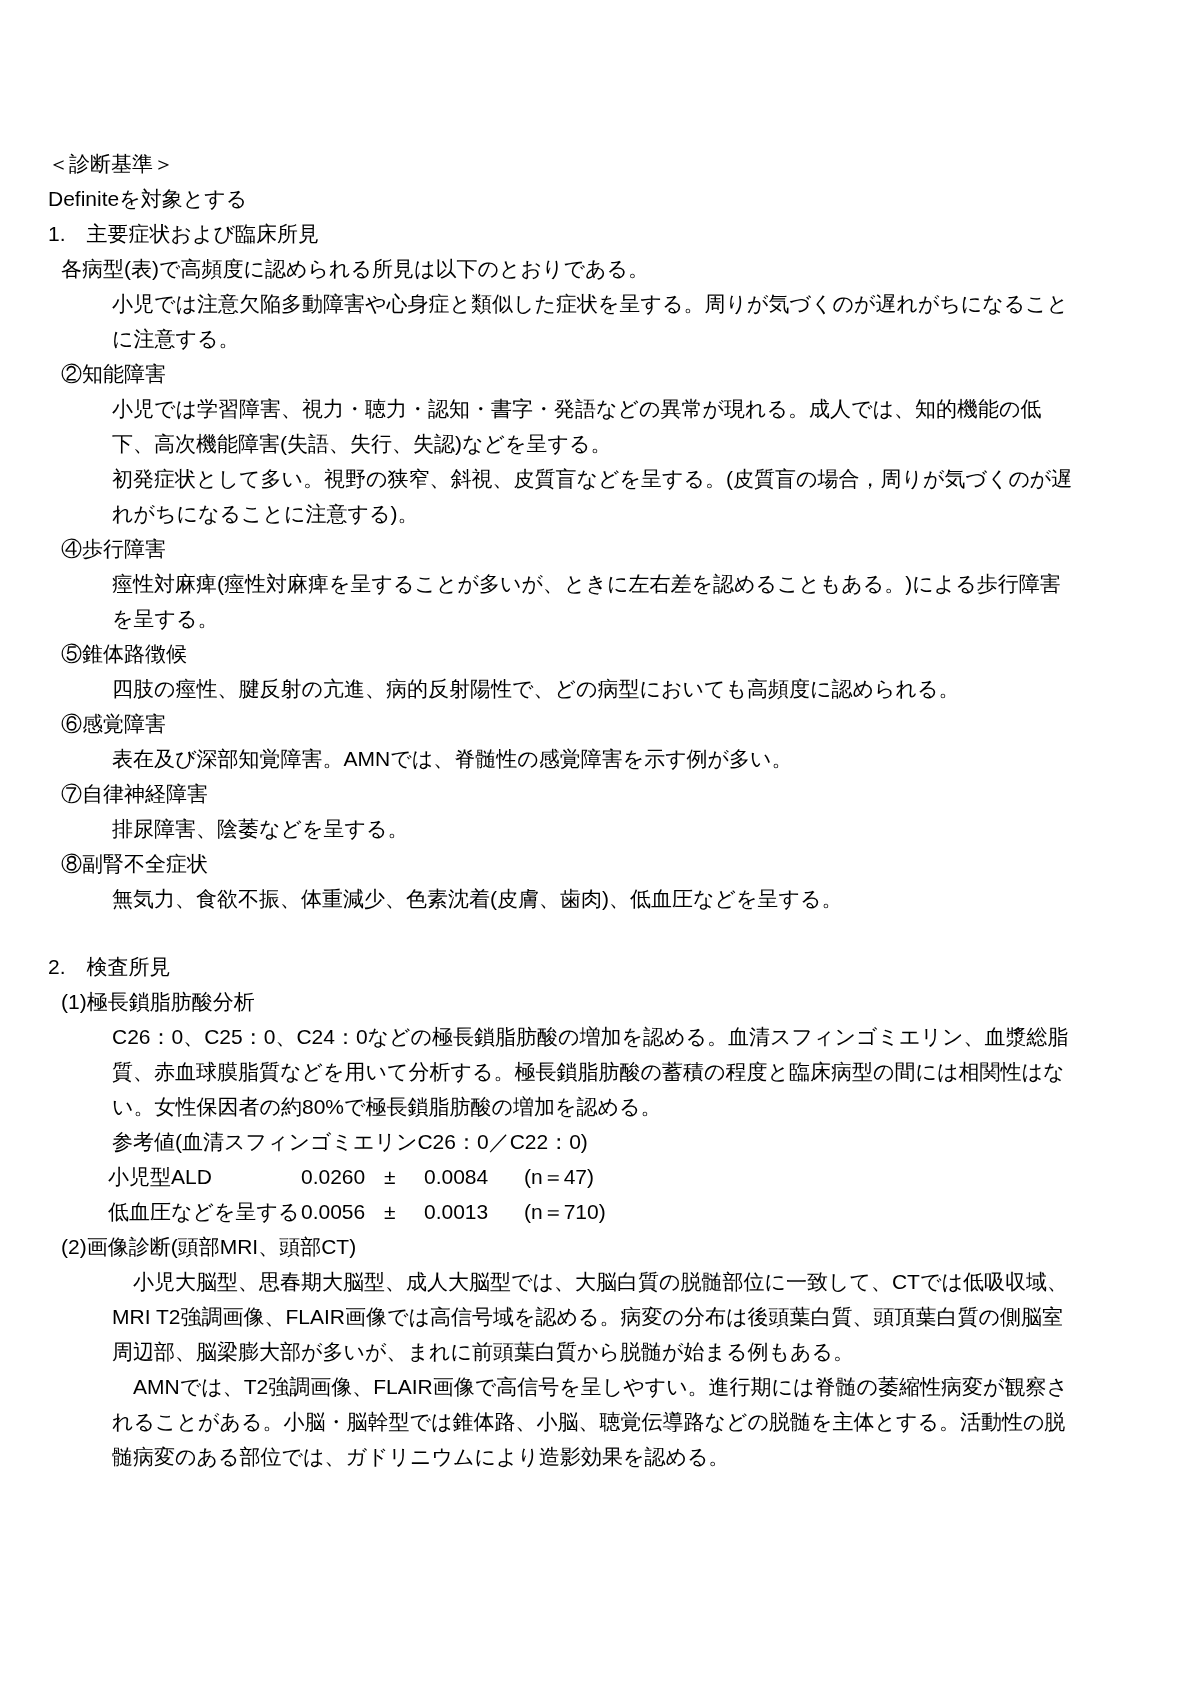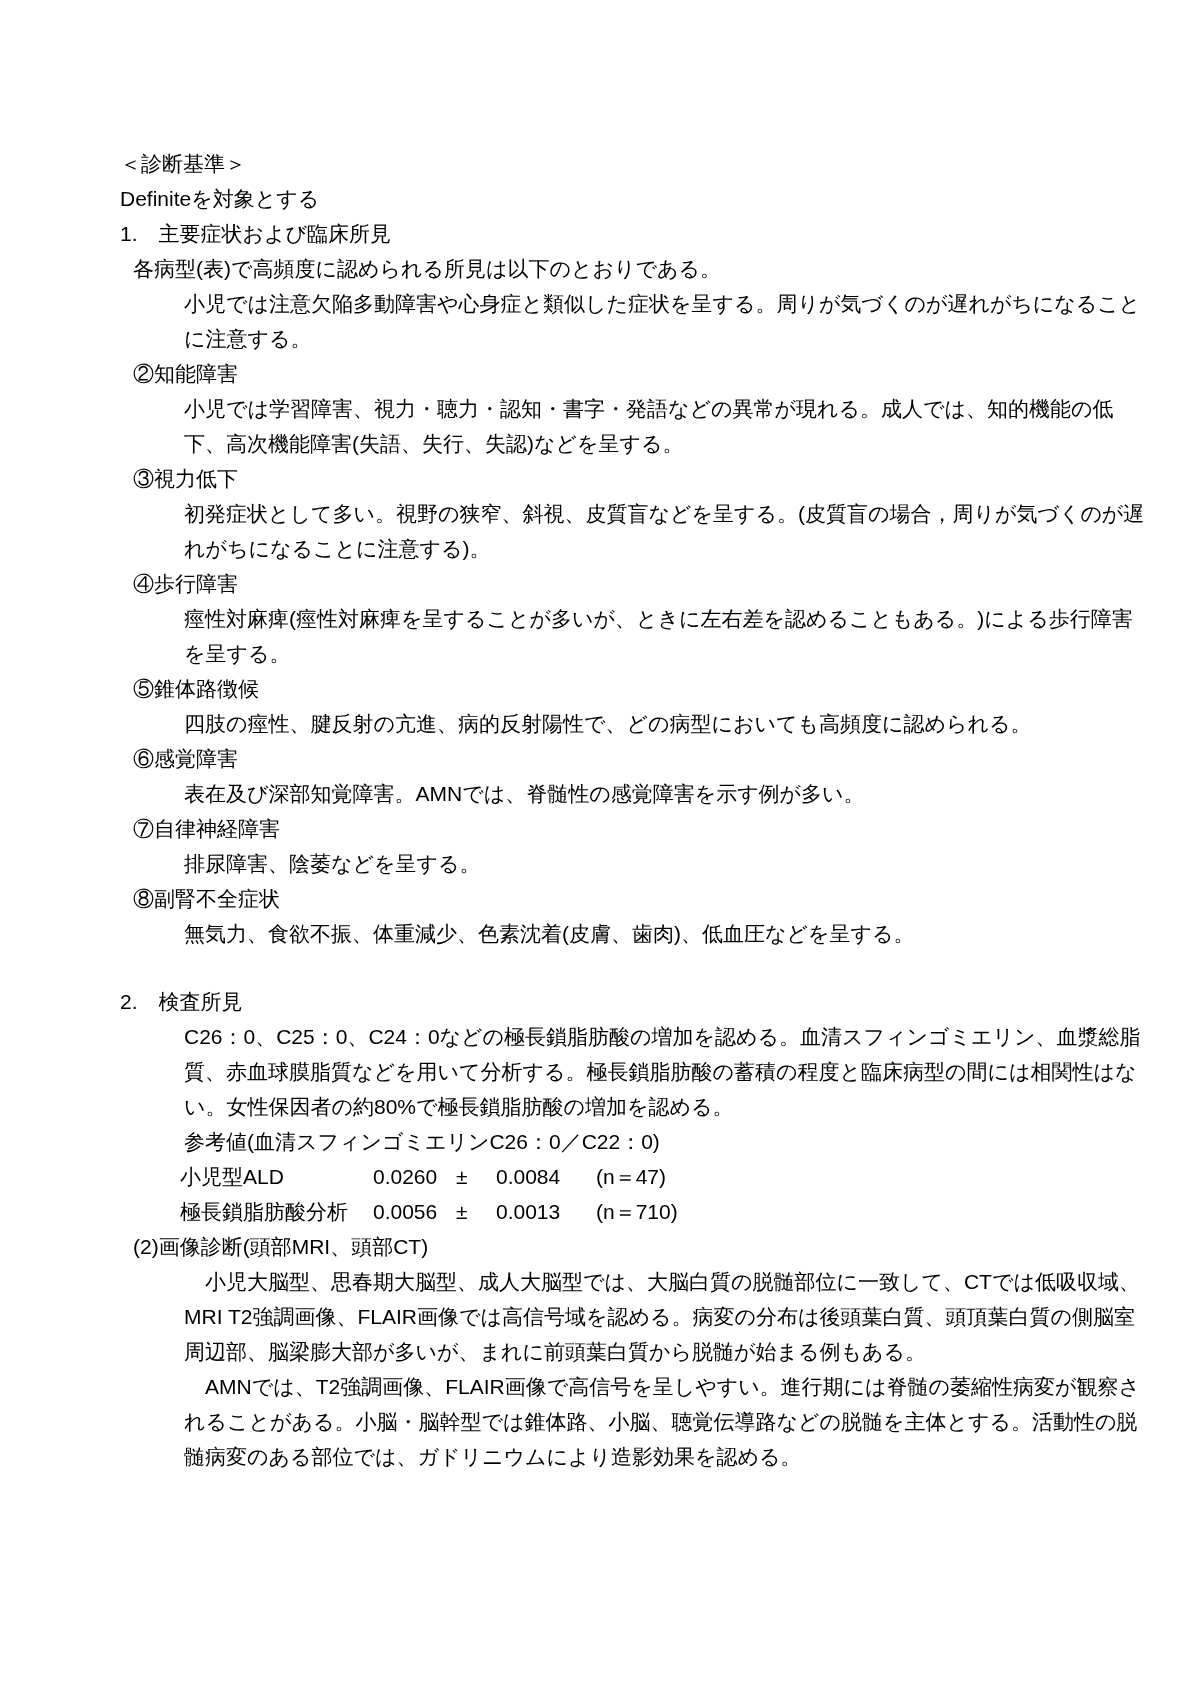--- a/index.html
+++ b/index.html
@@ -17,7 +17,7 @@
     font-family: "Liberation Sans", sans-serif;
     font-size: 21px;
     line-height: 35px;
-    padding: 146px 62px 40px 120px;
+    padding: 146px 62px 40px 48px;
   }
   .line {
     min-height: 35px;

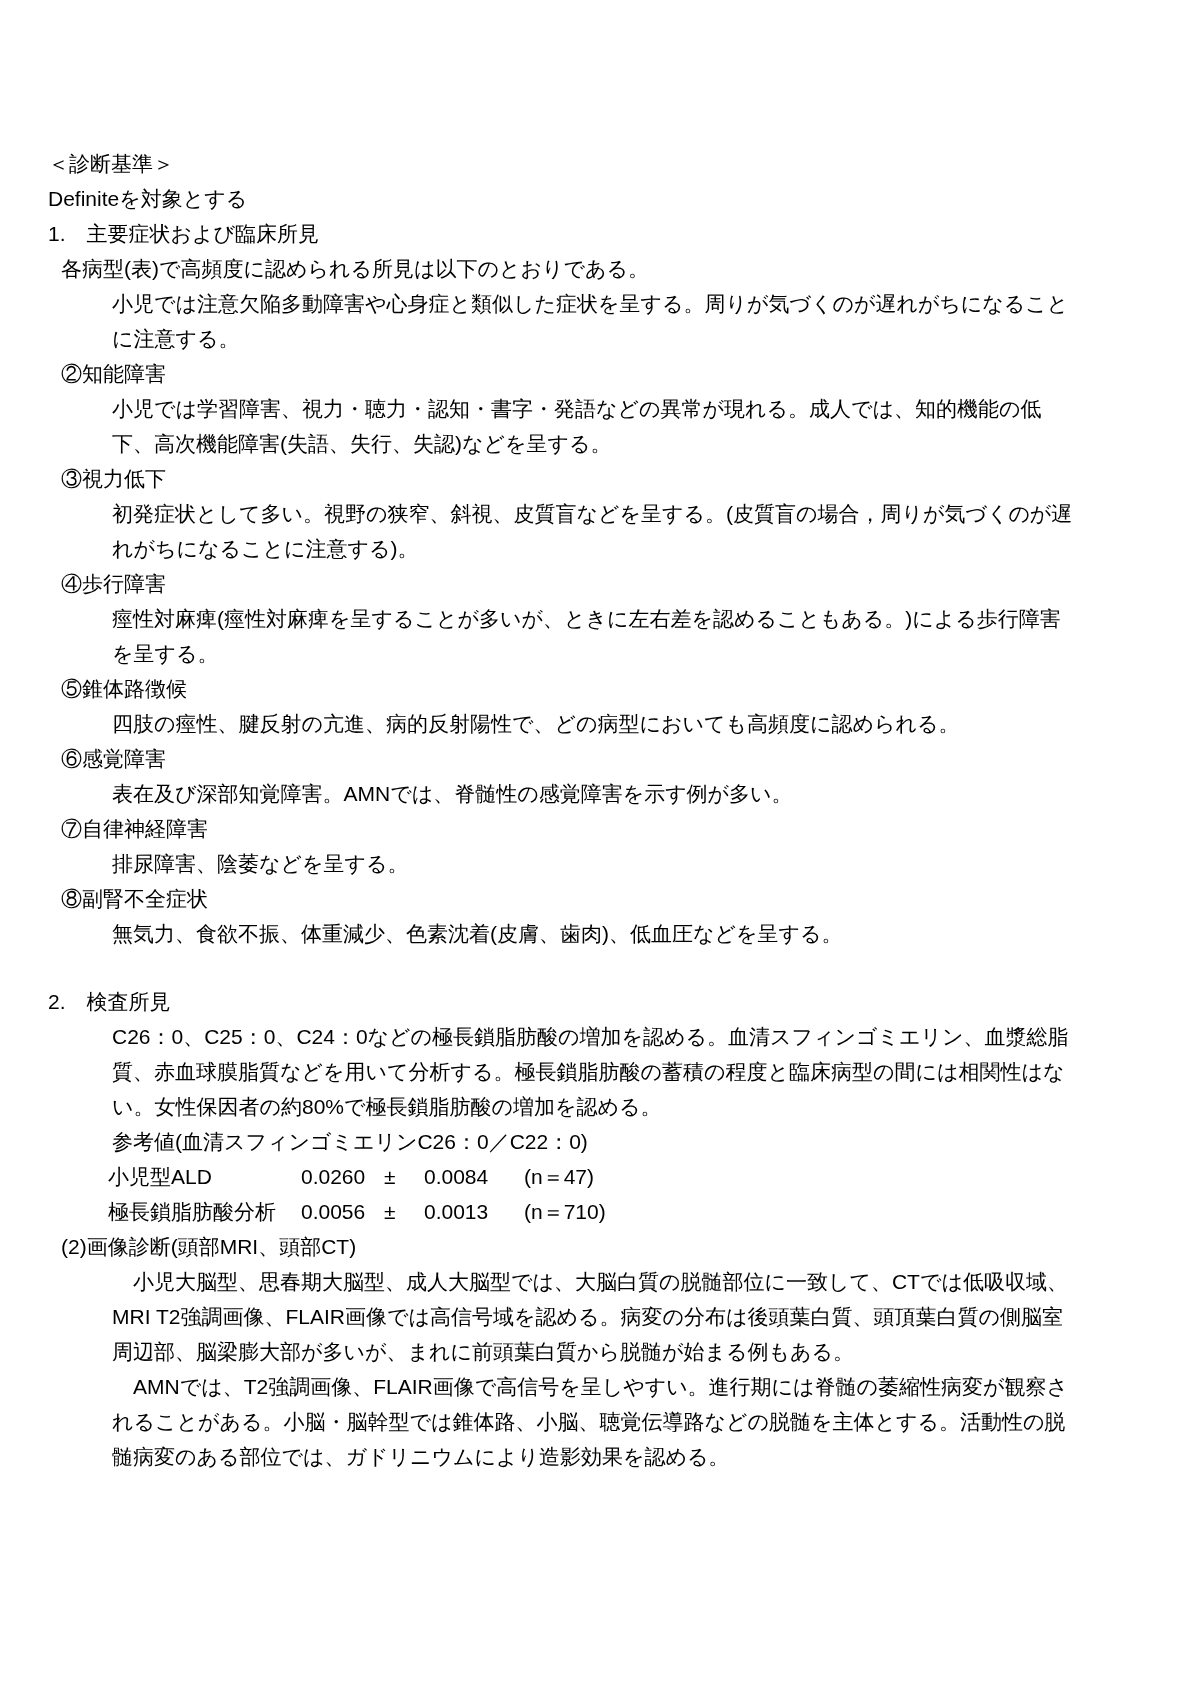--- a/index.html
+++ b/index.html
@@ -63,7 +63,6 @@
   </div>
 
   <div>
-    <div class="line l1">③視力低下</div>
     <div class="line l2 para">初発症状として多い。視野の狭窄、斜視、皮質盲などを呈する。(皮質盲の場合，周りが気づくのが遅れがちになることに注意する)。</div>
   </div>
 

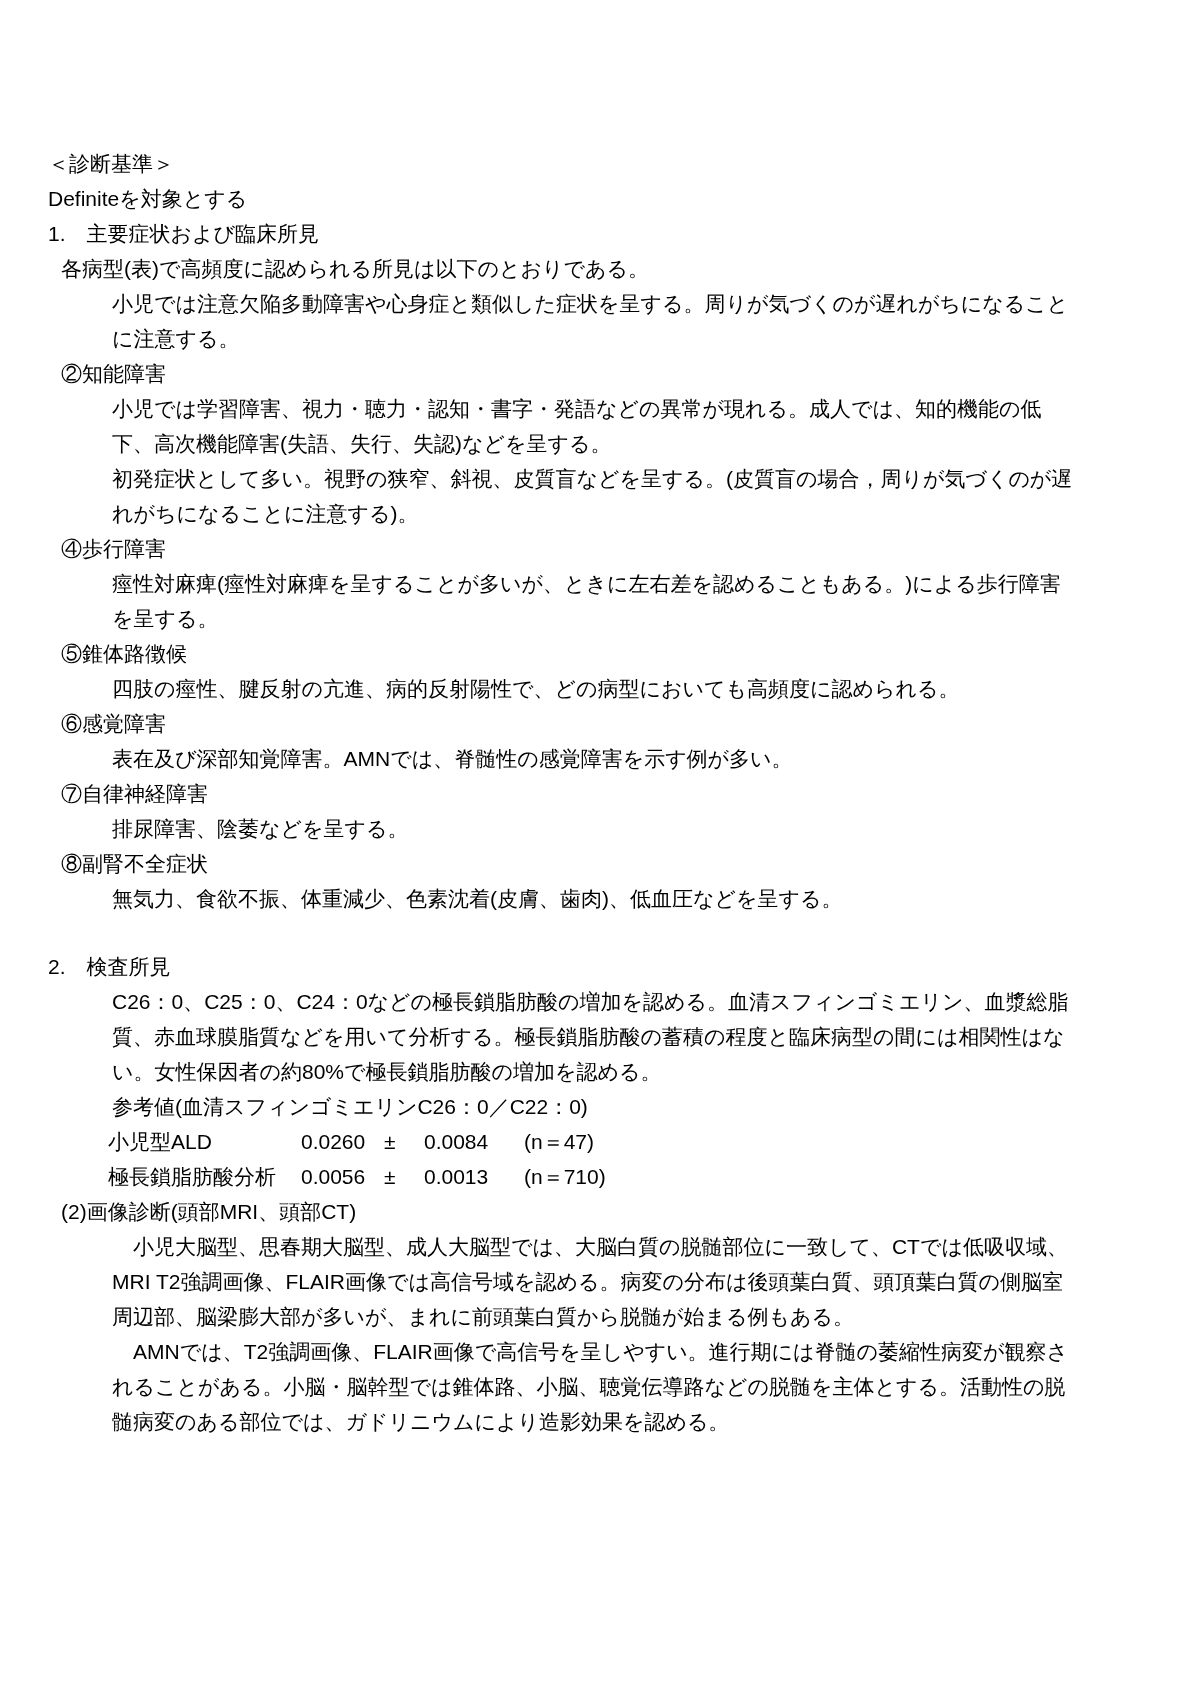--- a/index.html
+++ b/index.html
@@ -94,6 +94,7 @@
   <div class="line gap-before">2.　検査所見</div>
 
   <div>
+    <div class="line l1">(1)極長鎖脂肪酸分析</div>
     <div class="line l2 para">C26：0、C25：0、C24：0などの極長鎖脂肪酸の増加を認める。血清スフィンゴミエリン、血漿総脂質、赤血球膜脂質などを用いて分析する。極長鎖脂肪酸の蓄積の程度と臨床病型の間には相関性はない。女性保因者の約80%で極長鎖脂肪酸の増加を認める。</div>
     <div class="line l2">参考値(血清スフィンゴミエリンC26：0／C22：0)</div>
 

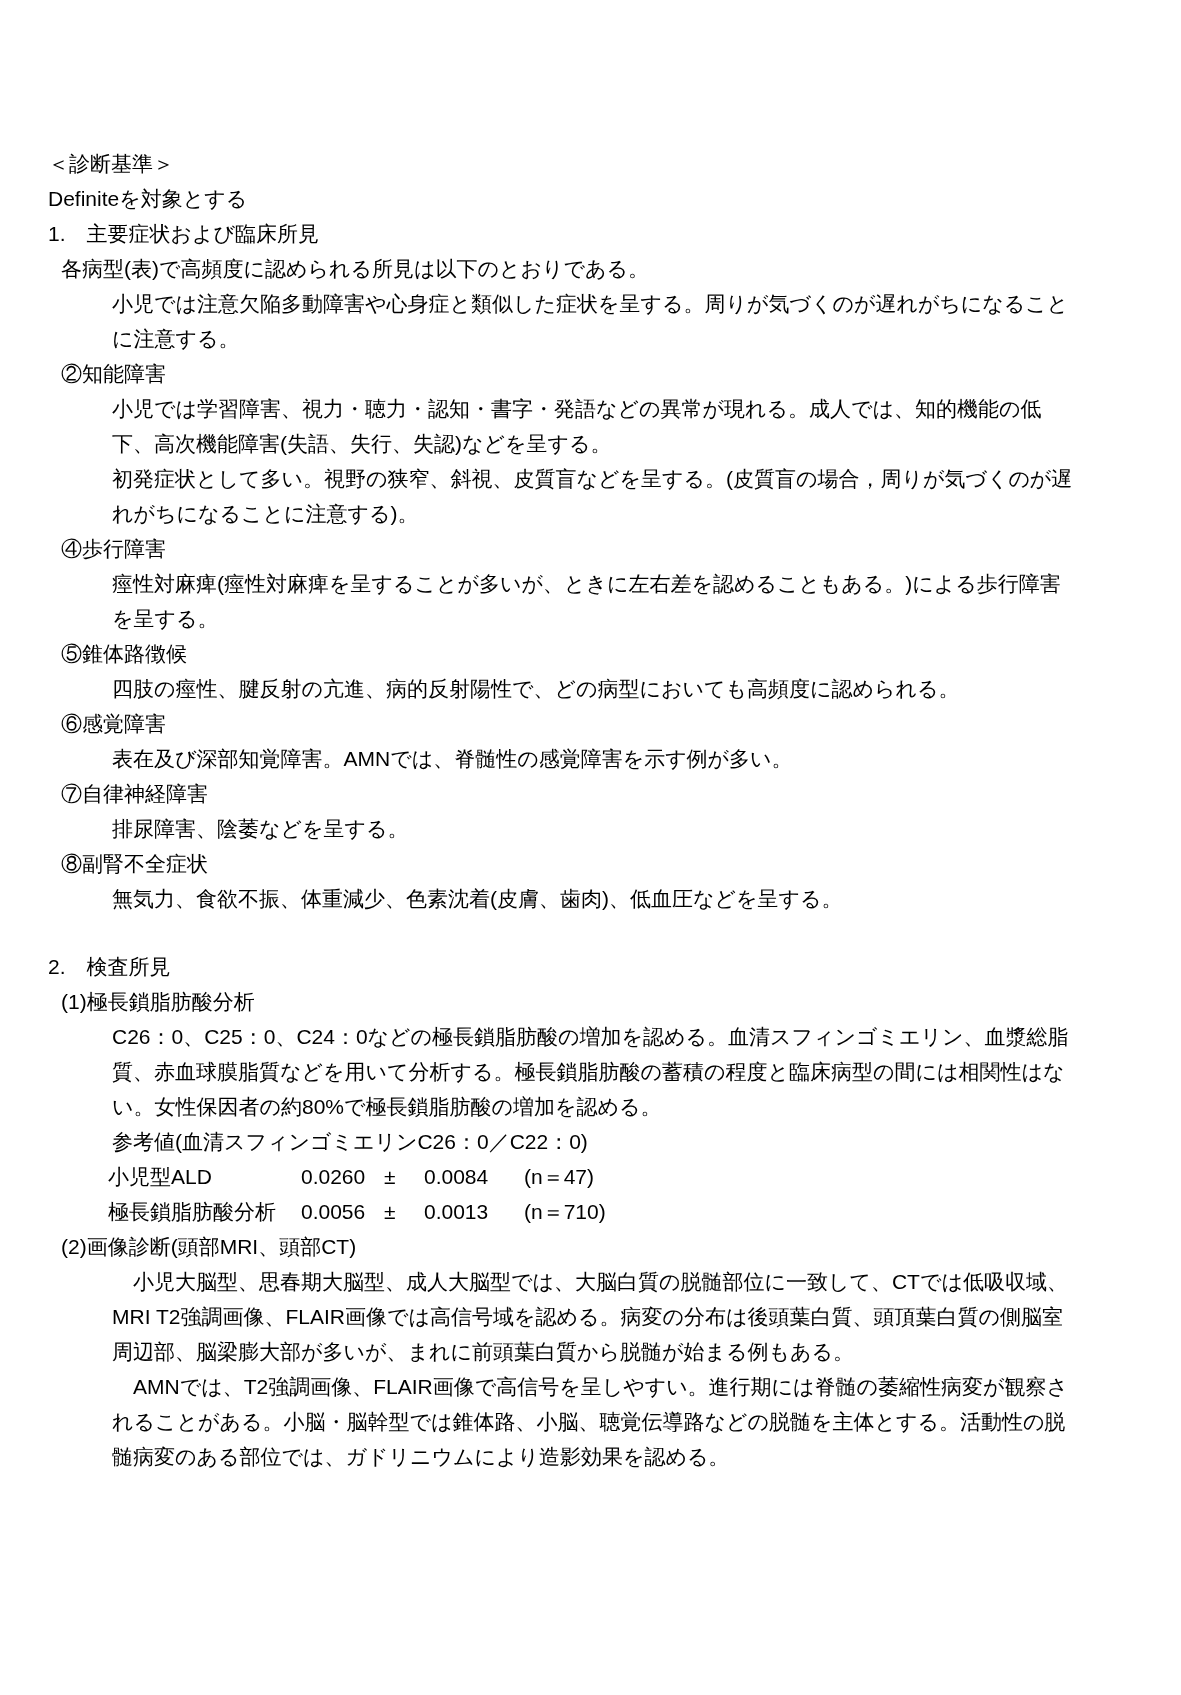--- a/index.html
+++ b/index.html
@@ -107,7 +107,7 @@
     </div>
 
     <div class="line l3 ref-row">
-      <span class="ref-name">極長鎖脂肪酸分析</span>
+      <span class="ref-name">低血圧などを呈する</span>
       <span class="ref-mean">0.0056</span>
       <span class="ref-pm">±</span>
       <span class="ref-sd">0.0013</span>

